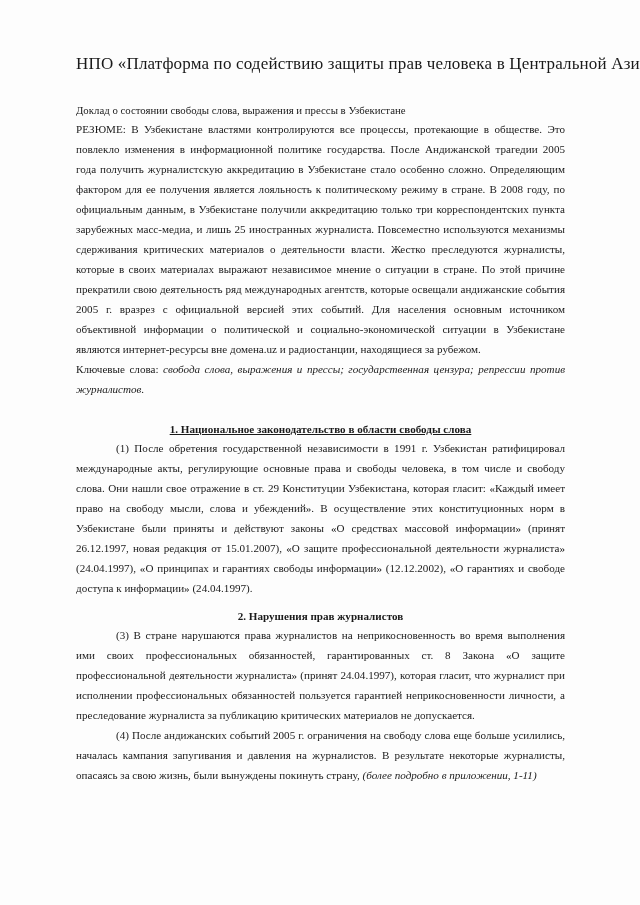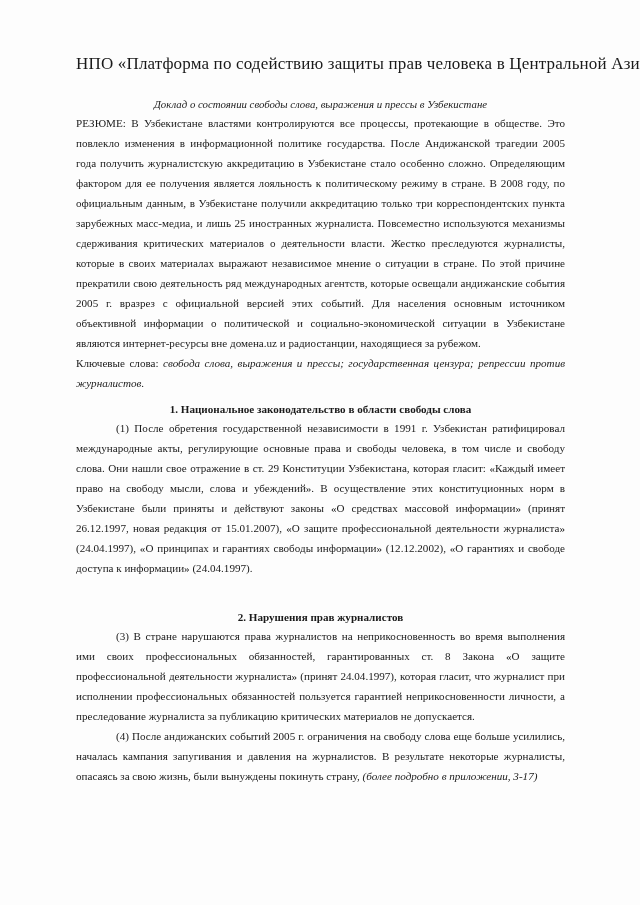--- a/index.html
+++ b/index.html
@@ -38,11 +38,9 @@
     white-space: nowrap;
   }
   .subtitle {
-    margin-top: 24px;
-    font-style: italic;
+    margin-top: 30px;
     font-size: 10.8px;
     line-height: 16.5px;
-    text-align: center;
   }
   .subtitle .sub-line {
     display: block;

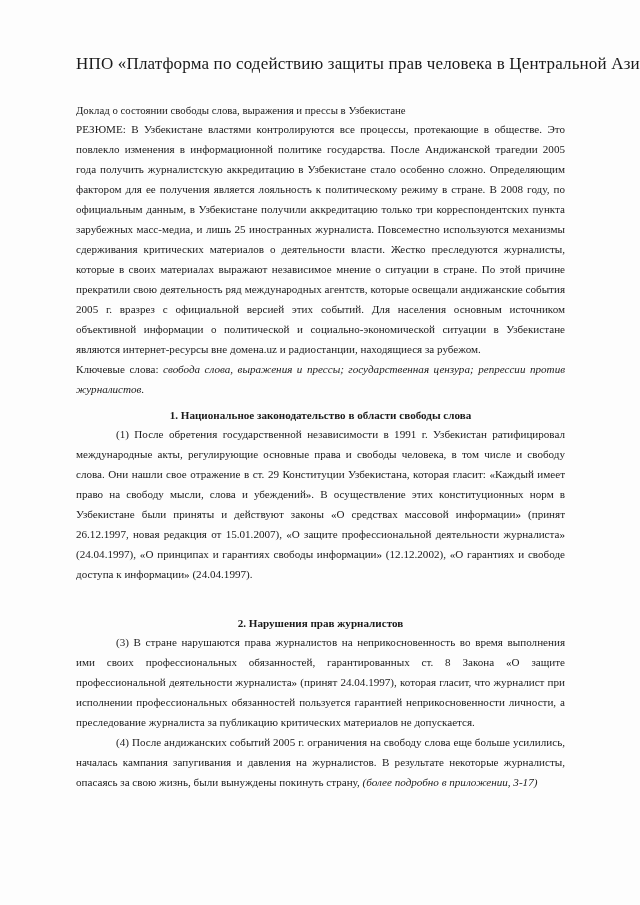--- a/index.html
+++ b/index.html
@@ -70,7 +70,8 @@
     text-align: center;
   }
   .head-1 {
-    margin-top: 8px;
+    margin-top: 22px;
+    text-decoration: underline;
   }
   .head-2 {
     margin-top: 31px;

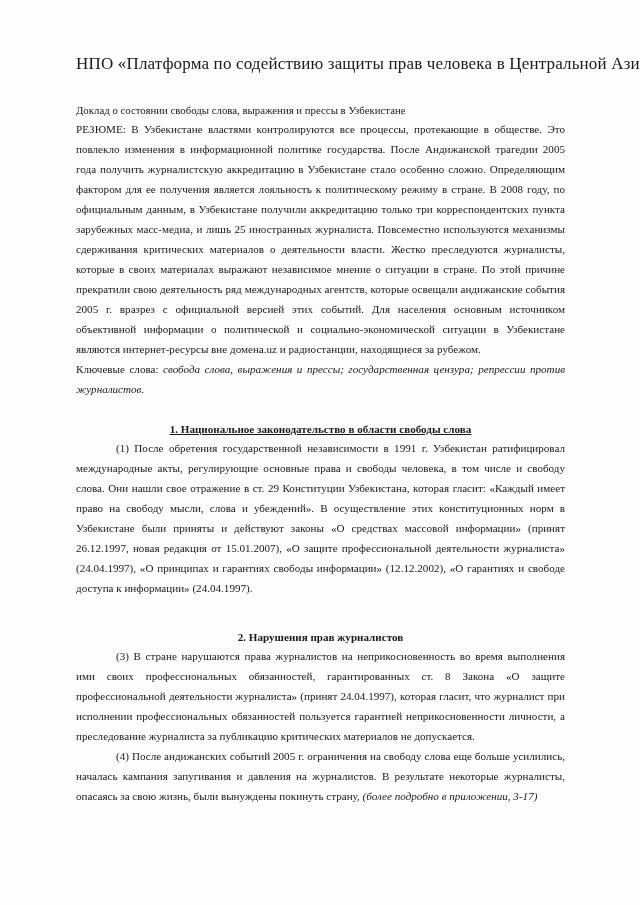--- a/index.html
+++ b/index.html
@@ -74,7 +74,7 @@
     text-decoration: underline;
   }
   .head-2 {
-    margin-top: 31px;
+    margin-top: 10px;
   }
   .par-indent {
     text-indent: 40px;

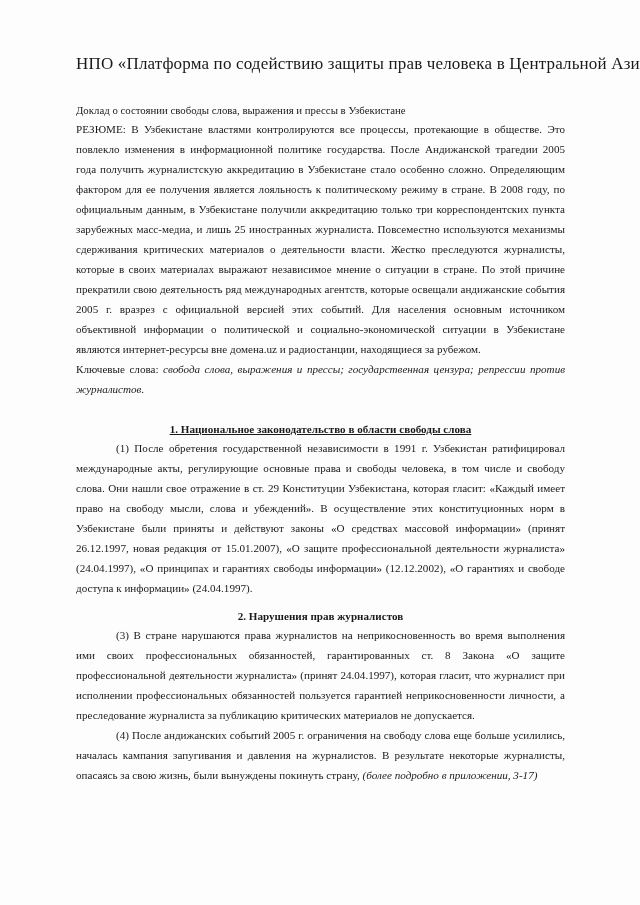--- a/index.html
+++ b/index.html
@@ -124,7 +124,7 @@
     <p class="body-par par-indent par-3">(3)  В стране нарушаются права журналистов на неприкосновенность во время выполнения ими своих профессиональных обязанностей, гарантированных ст. 8 Закона «О защите профессиональной деятельности журналиста» (принят 24.04.1997), которая гласит, что журналист при исполнении профессиональных обязанностей пользуется гарантией неприкосновенности личности, а преследование журналиста за публикацию критических материалов не допускается.</p>
 
     <p class="body-par par-indent par-4">
-      <span>(4)  После андижанских событий 2005 г. ограничения на свободу слова еще больше усилились, началась кампания запугивания и давления на журналистов. В результате некоторые журналисты, опасаясь за свою жизнь, были вынуждены покинуть страну,  </span><span class="note-italic">(более подробно в приложении, 3-17)</span>
+      <span>(4)  После андижанских событий 2005 г. ограничения на свободу слова еще больше усилились, началась кампания запугивания и давления на журналистов. В результате некоторые журналисты, опасаясь за свою жизнь, были вынуждены покинуть страну,  </span><span class="note-italic">(более подробно в приложении, 1-11)</span>
     </p>
 
   </div>

